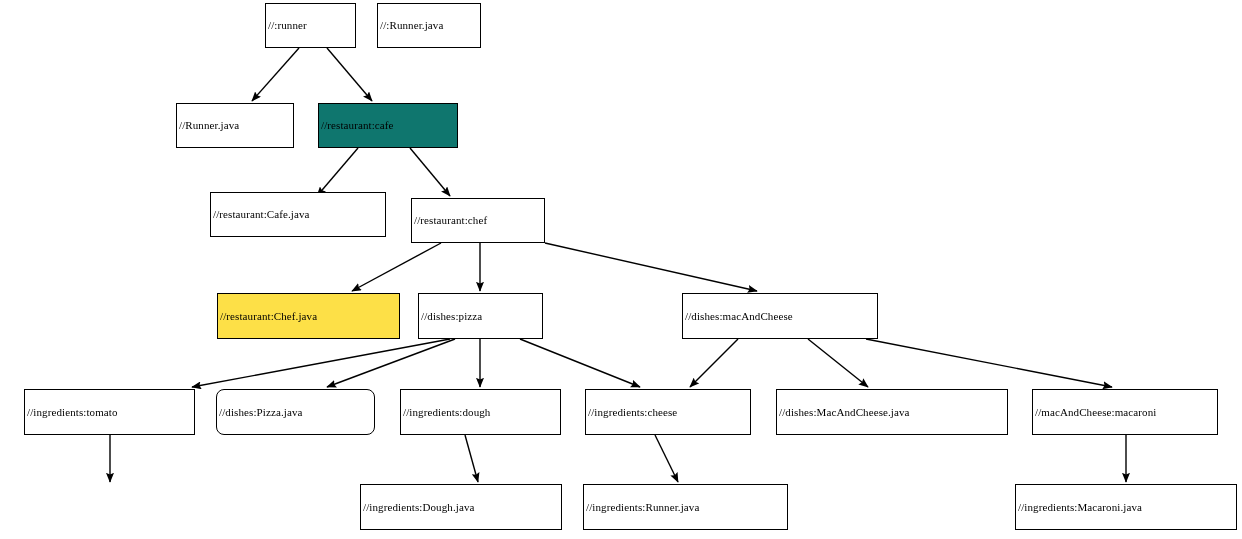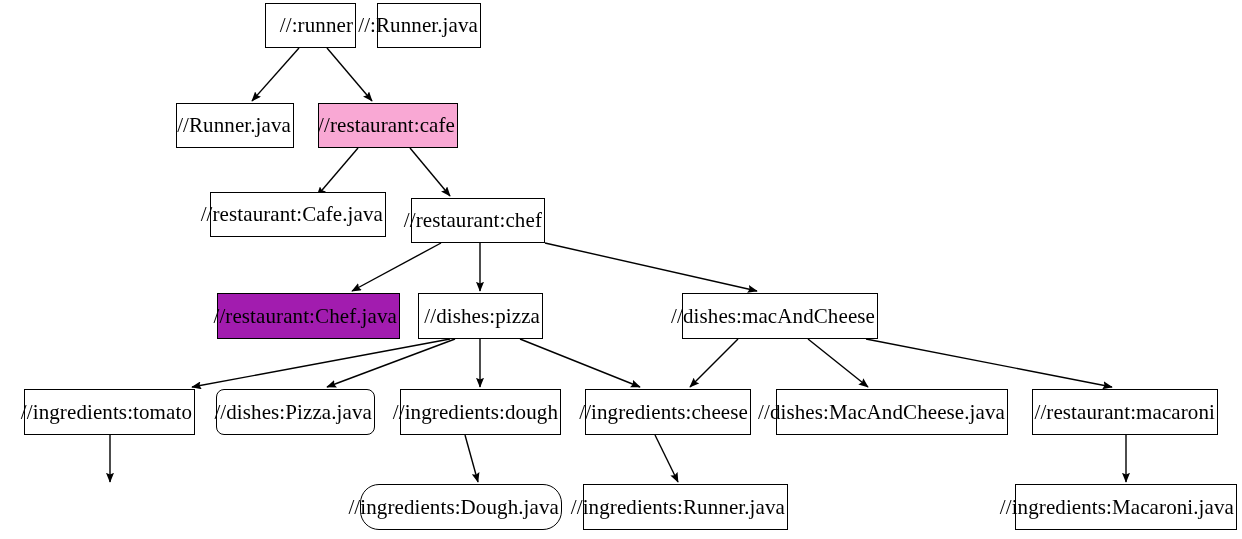--- a/index.html
+++ b/index.html
@@ -37,9 +37,9 @@
     background: #ffffff;
     display: flex;
     align-items: center;
-    justify-content: flex-end;
+    justify-content: flex-start;
     color: #000000;
-    font-size: 21px;
+    font-size: 11px;
     line-height: 1;
     white-space: nowrap;
     letter-spacing: 0.1px;

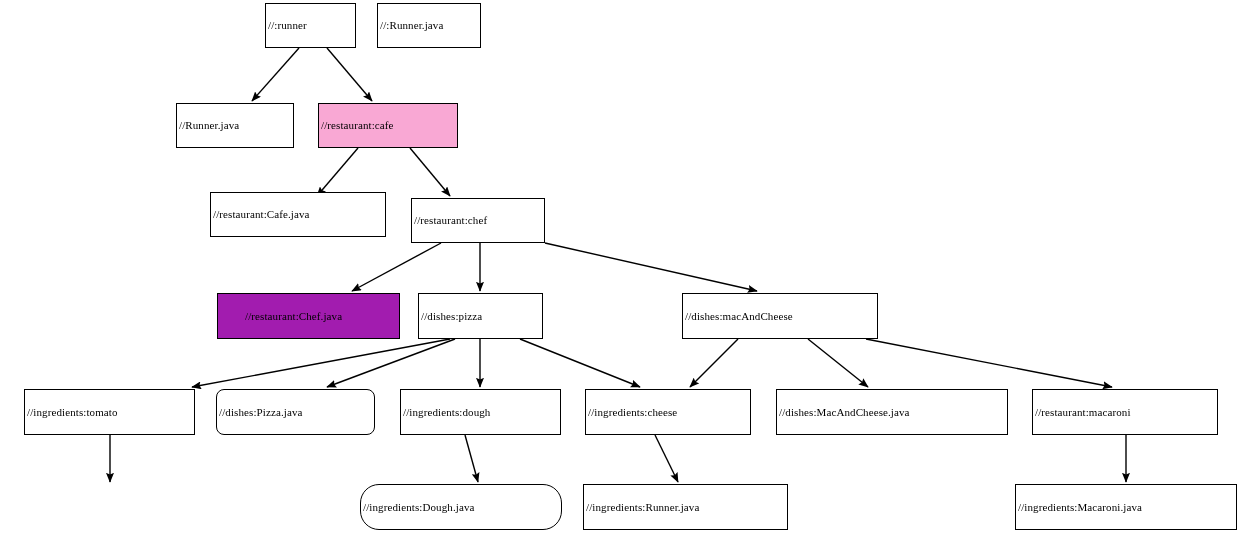--- a/index.html
+++ b/index.html
@@ -90,7 +90,7 @@
       <div class="graph-node" style="left: 176px; top: 103px; width: 118px; height: 45px; border-color: rgb(0, 0, 0); background: rgb(255, 255, 255);">
         <span class="node-label">//Runner.java</span>
       </div>
-      <div class="graph-node" style="left: 318px; top: 103px; width: 140px; height: 45px; border-color: rgb(0, 0, 0); background: #f9a8d4;">
+      <div class="graph-node" style="left: 318px; top: 103px; width: 140px; height: 45px; border-color: rgb(0, 0, 0); background: #0f766e;">
         <span class="node-label">//restaurant:cafe</span>
       </div>
       <div class="graph-node" style="left: 210px; top: 192px; width: 176px; height: 45px; border-color: rgb(0, 0, 0); background: rgb(255, 255, 255);">

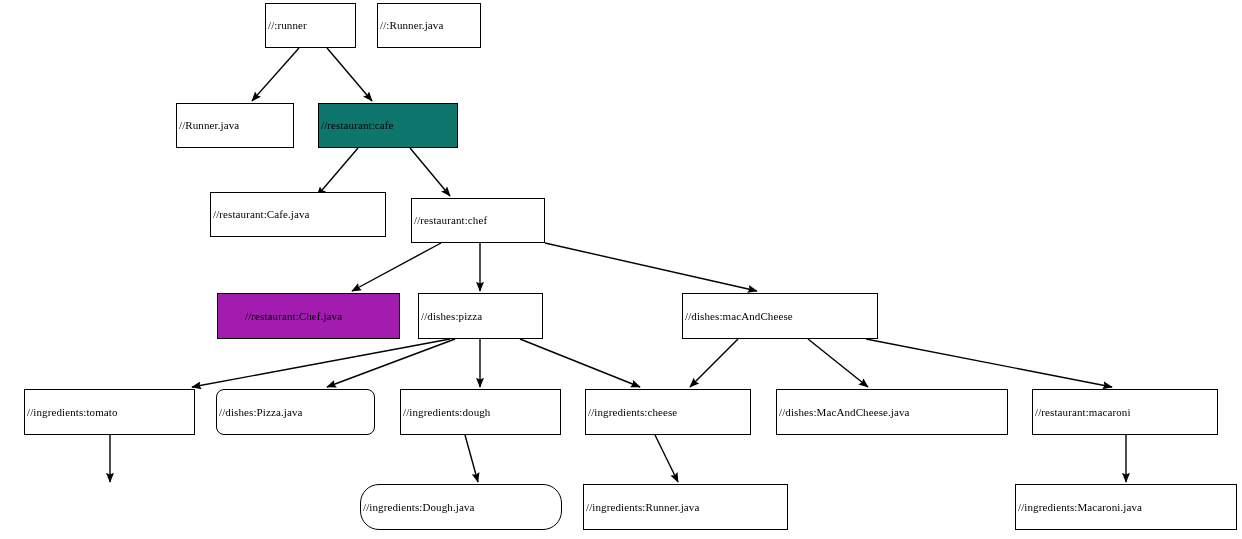--- a/index.html
+++ b/index.html
@@ -99,7 +99,7 @@
       <div class="graph-node" style="left: 411px; top: 198px; width: 134px; height: 45px; border-color: rgb(0, 0, 0); background: rgb(255, 255, 255);">
         <span class="node-label">//restaurant:chef</span>
       </div>
-      <div class="graph-node" style="left: 217px; top: 293px; width: 183px; height: 46px; border-color: rgb(0, 0, 0); background: #a21caf; padding-left: 25px;">
+      <div class="graph-node" style="left: 217px; top: 293px; width: 183px; height: 46px; border-color: rgb(0, 0, 0); background: #fde047;">
         <span class="node-label">//restaurant:Chef.java</span>
       </div>
       <div class="graph-node" style="left: 418px; top: 293px; width: 125px; height: 46px; border-color: rgb(0, 0, 0); background: rgb(255, 255, 255);">

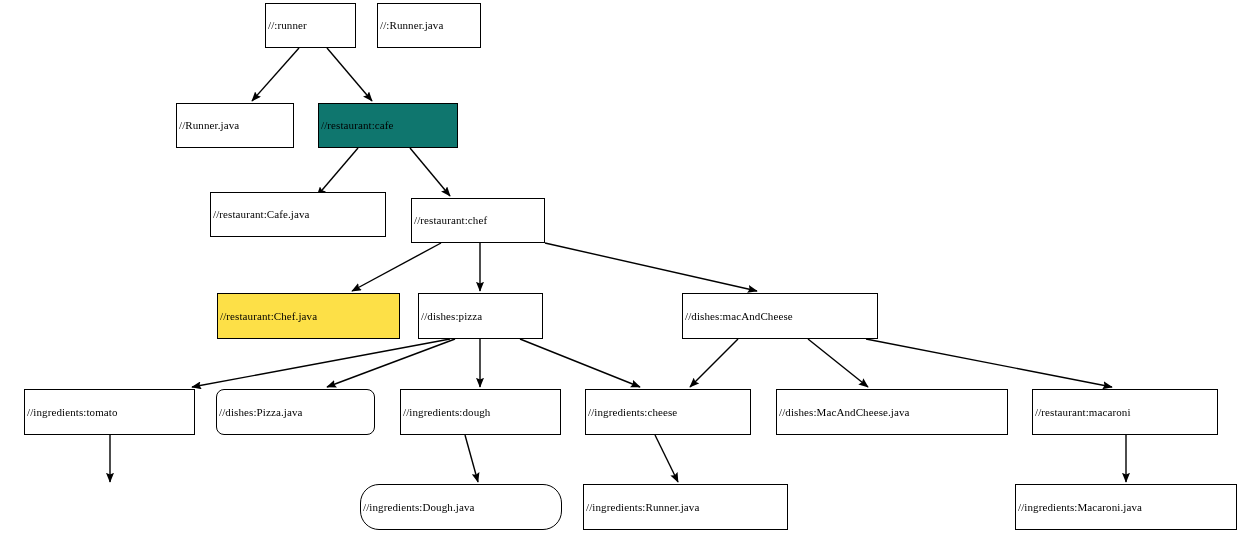--- a/index.html
+++ b/index.html
@@ -124,7 +124,7 @@
         <span class="node-label">//dishes:MacAndCheese.java</span>
       </div>
       <div class="graph-node" style="left: 1032px; top: 389px; width: 186px; height: 46px; border-color: rgb(0, 0, 0); background: rgb(255, 255, 255);">
-        <span class="node-label">//restaurant:macaroni</span>
+        <span class="node-label">//macAndCheese:macaroni</span>
       </div>
       <div class="graph-node" style="left: 360px; top: 484px; width: 202px; height: 46px; border-color: rgb(0, 0, 0); background: rgb(255, 255, 255); border-radius: 19px;">
         <span class="node-label">//ingredients:Dough.java</span>

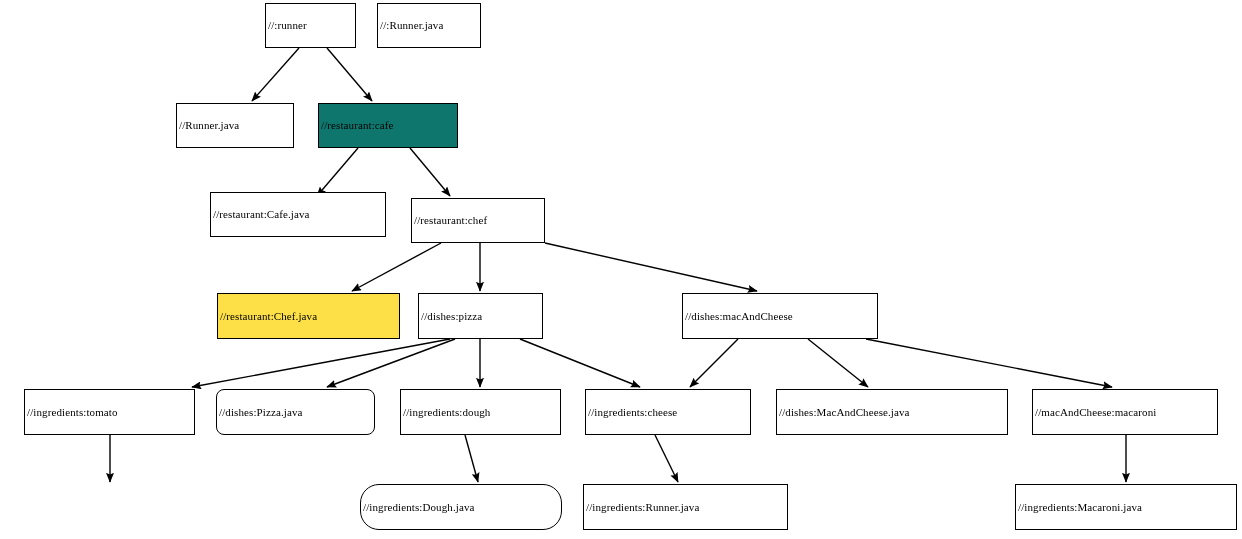--- a/index.html
+++ b/index.html
@@ -126,7 +126,7 @@
       <div class="graph-node" style="left: 1032px; top: 389px; width: 186px; height: 46px; border-color: rgb(0, 0, 0); background: rgb(255, 255, 255);">
         <span class="node-label">//macAndCheese:macaroni</span>
       </div>
-      <div class="graph-node" style="left: 360px; top: 484px; width: 202px; height: 46px; border-color: rgb(0, 0, 0); background: rgb(255, 255, 255); border-radius: 19px;">
+      <div class="graph-node" style="left: 360px; top: 484px; width: 202px; height: 46px; border-color: rgb(0, 0, 0); background: rgb(255, 255, 255);">
         <span class="node-label">//ingredients:Dough.java</span>
       </div>
       <div class="graph-node" style="left: 583px; top: 484px; width: 205px; height: 46px; border-color: rgb(0, 0, 0); background: rgb(255, 255, 255);">

